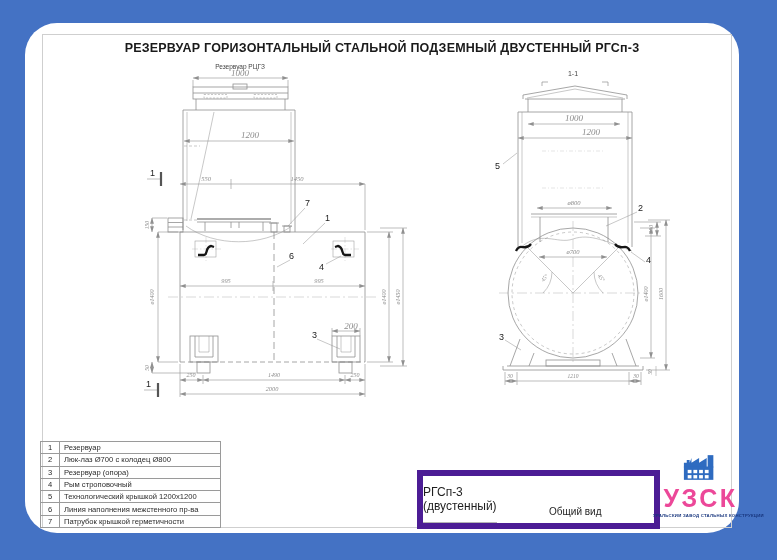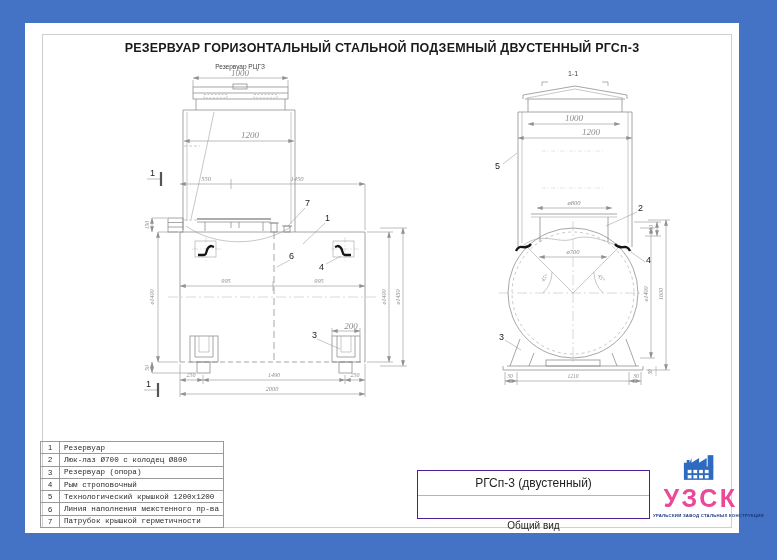--- a/index.html
+++ b/index.html
@@ -5,7 +5,7 @@
   html,body{margin:0;padding:0;}
   body{width:777px;height:560px;font-family:"Liberation Sans",sans-serif;}
   #stage{position:relative;width:777px;height:560px;background:#4472c4;overflow:hidden;}
-  #sheet{position:absolute;left:25px;top:23px;width:714px;height:510px;background:#ffffff;}
+  #sheet{position:absolute;left:25px;top:23px;width:714px;height:510px;background:#ffffff;border-radius:32px;}
   #frame{position:absolute;left:17px;top:11px;width:688px;height:492px;border:1px solid #cfcfcf;}
   #main-title{position:absolute;left:20px;top:18px;width:674px;text-align:center;
     font-size:12.5px;font-weight:bold;color:#1a1a1a;letter-spacing:.2px;}

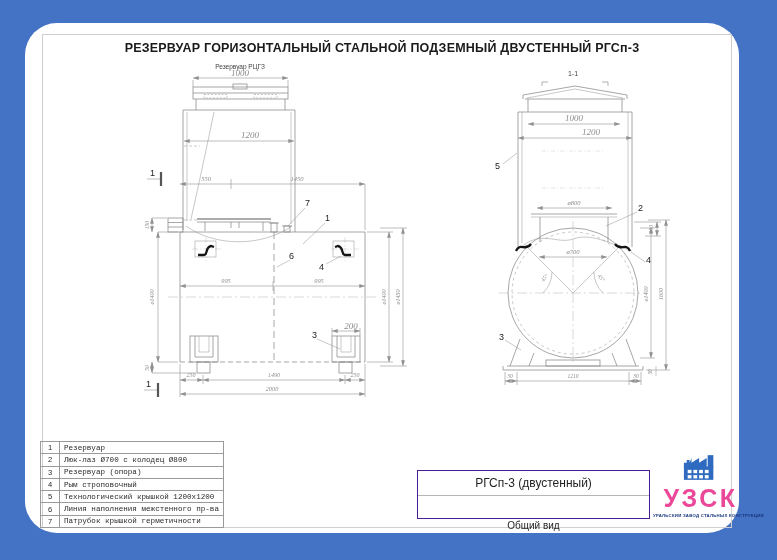--- a/index.html
+++ b/index.html
@@ -15,7 +15,7 @@
   #parts-table td{border:1px solid #9a9a9a;font-size:7.6px;color:#2b2b2b;
     height:11.3px;padding:0 4px;white-space:nowrap;}
   #parts-table td.num{width:14px;text-align:center;padding:0 2px;}
-  #parts-table td.nm{width:152px;font-family:Liberation Mono, monospace;}
+  #parts-table td.nm{width:152px;}
   
   #title-block{position:absolute;left:392px;top:447px;width:231px;height:47px;border:1px solid #4c1d95;
     display:flex;flex-direction:column;}

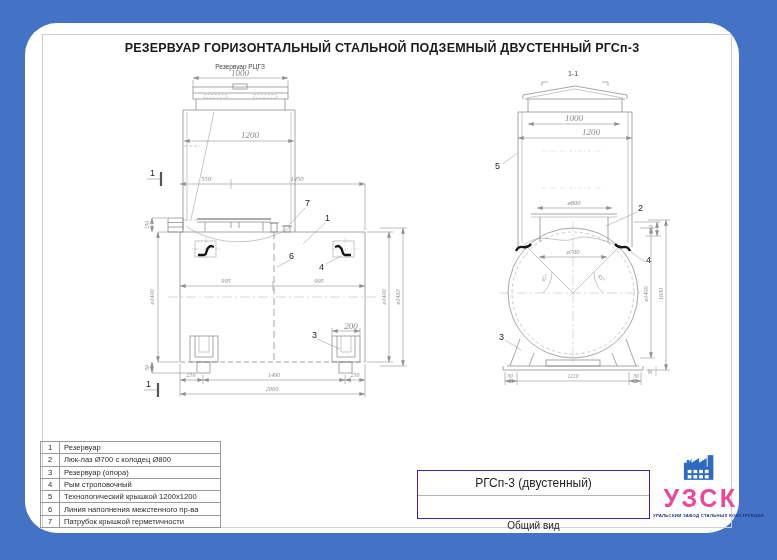--- a/index.html
+++ b/index.html
@@ -17,8 +17,8 @@
   #parts-table td.num{width:14px;text-align:center;padding:0 2px;}
   #parts-table td.nm{width:152px;}
   
-  #title-block{position:absolute;left:392px;top:447px;width:231px;height:47px;border:1px solid #4c1d95;
-    display:flex;flex-direction:column;}
+  #title-block{position:absolute;left:392px;top:447px;width:231px;height:47px;border:6px solid #4c1d95;
+    display:flex;flex-direction:row;}
   #title-block .row1{flex:0 0 24px;border-bottom:1px solid #b5b5b5;display:flex;align-items:center;justify-content:center;
     font-size:12px;color:#1f1f1f;}
   #title-block .row2{flex:1;display:flex;align-items:center;justify-content:center;font-size:10px;color:#1f1f1f;margin-top:24px;}

